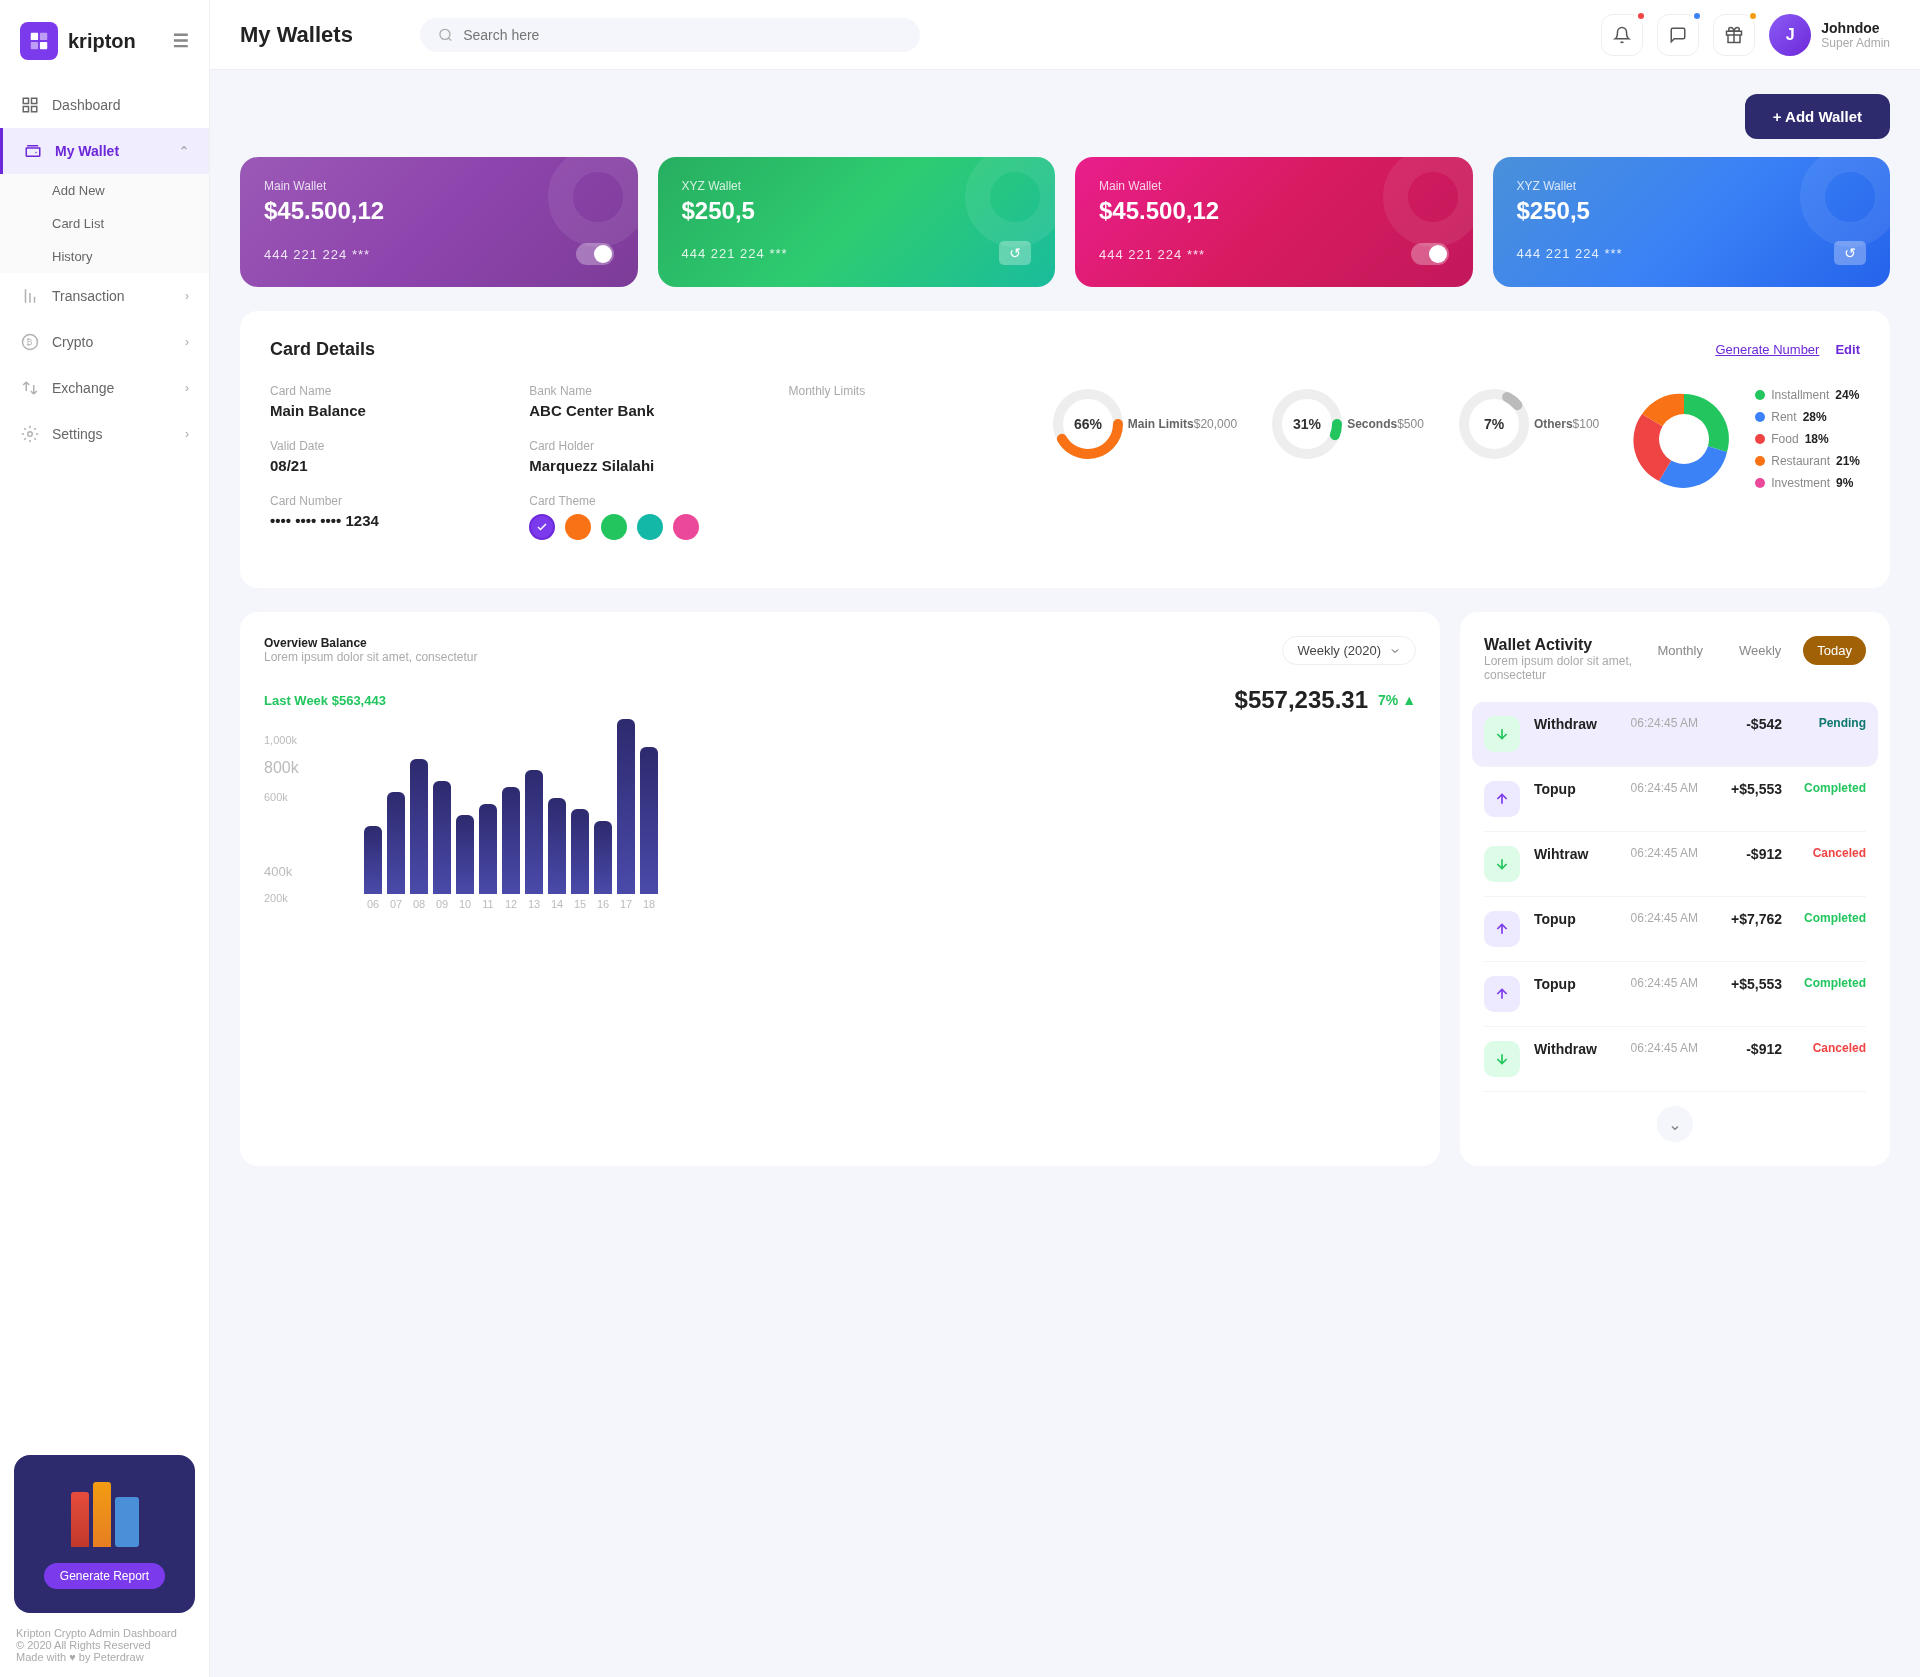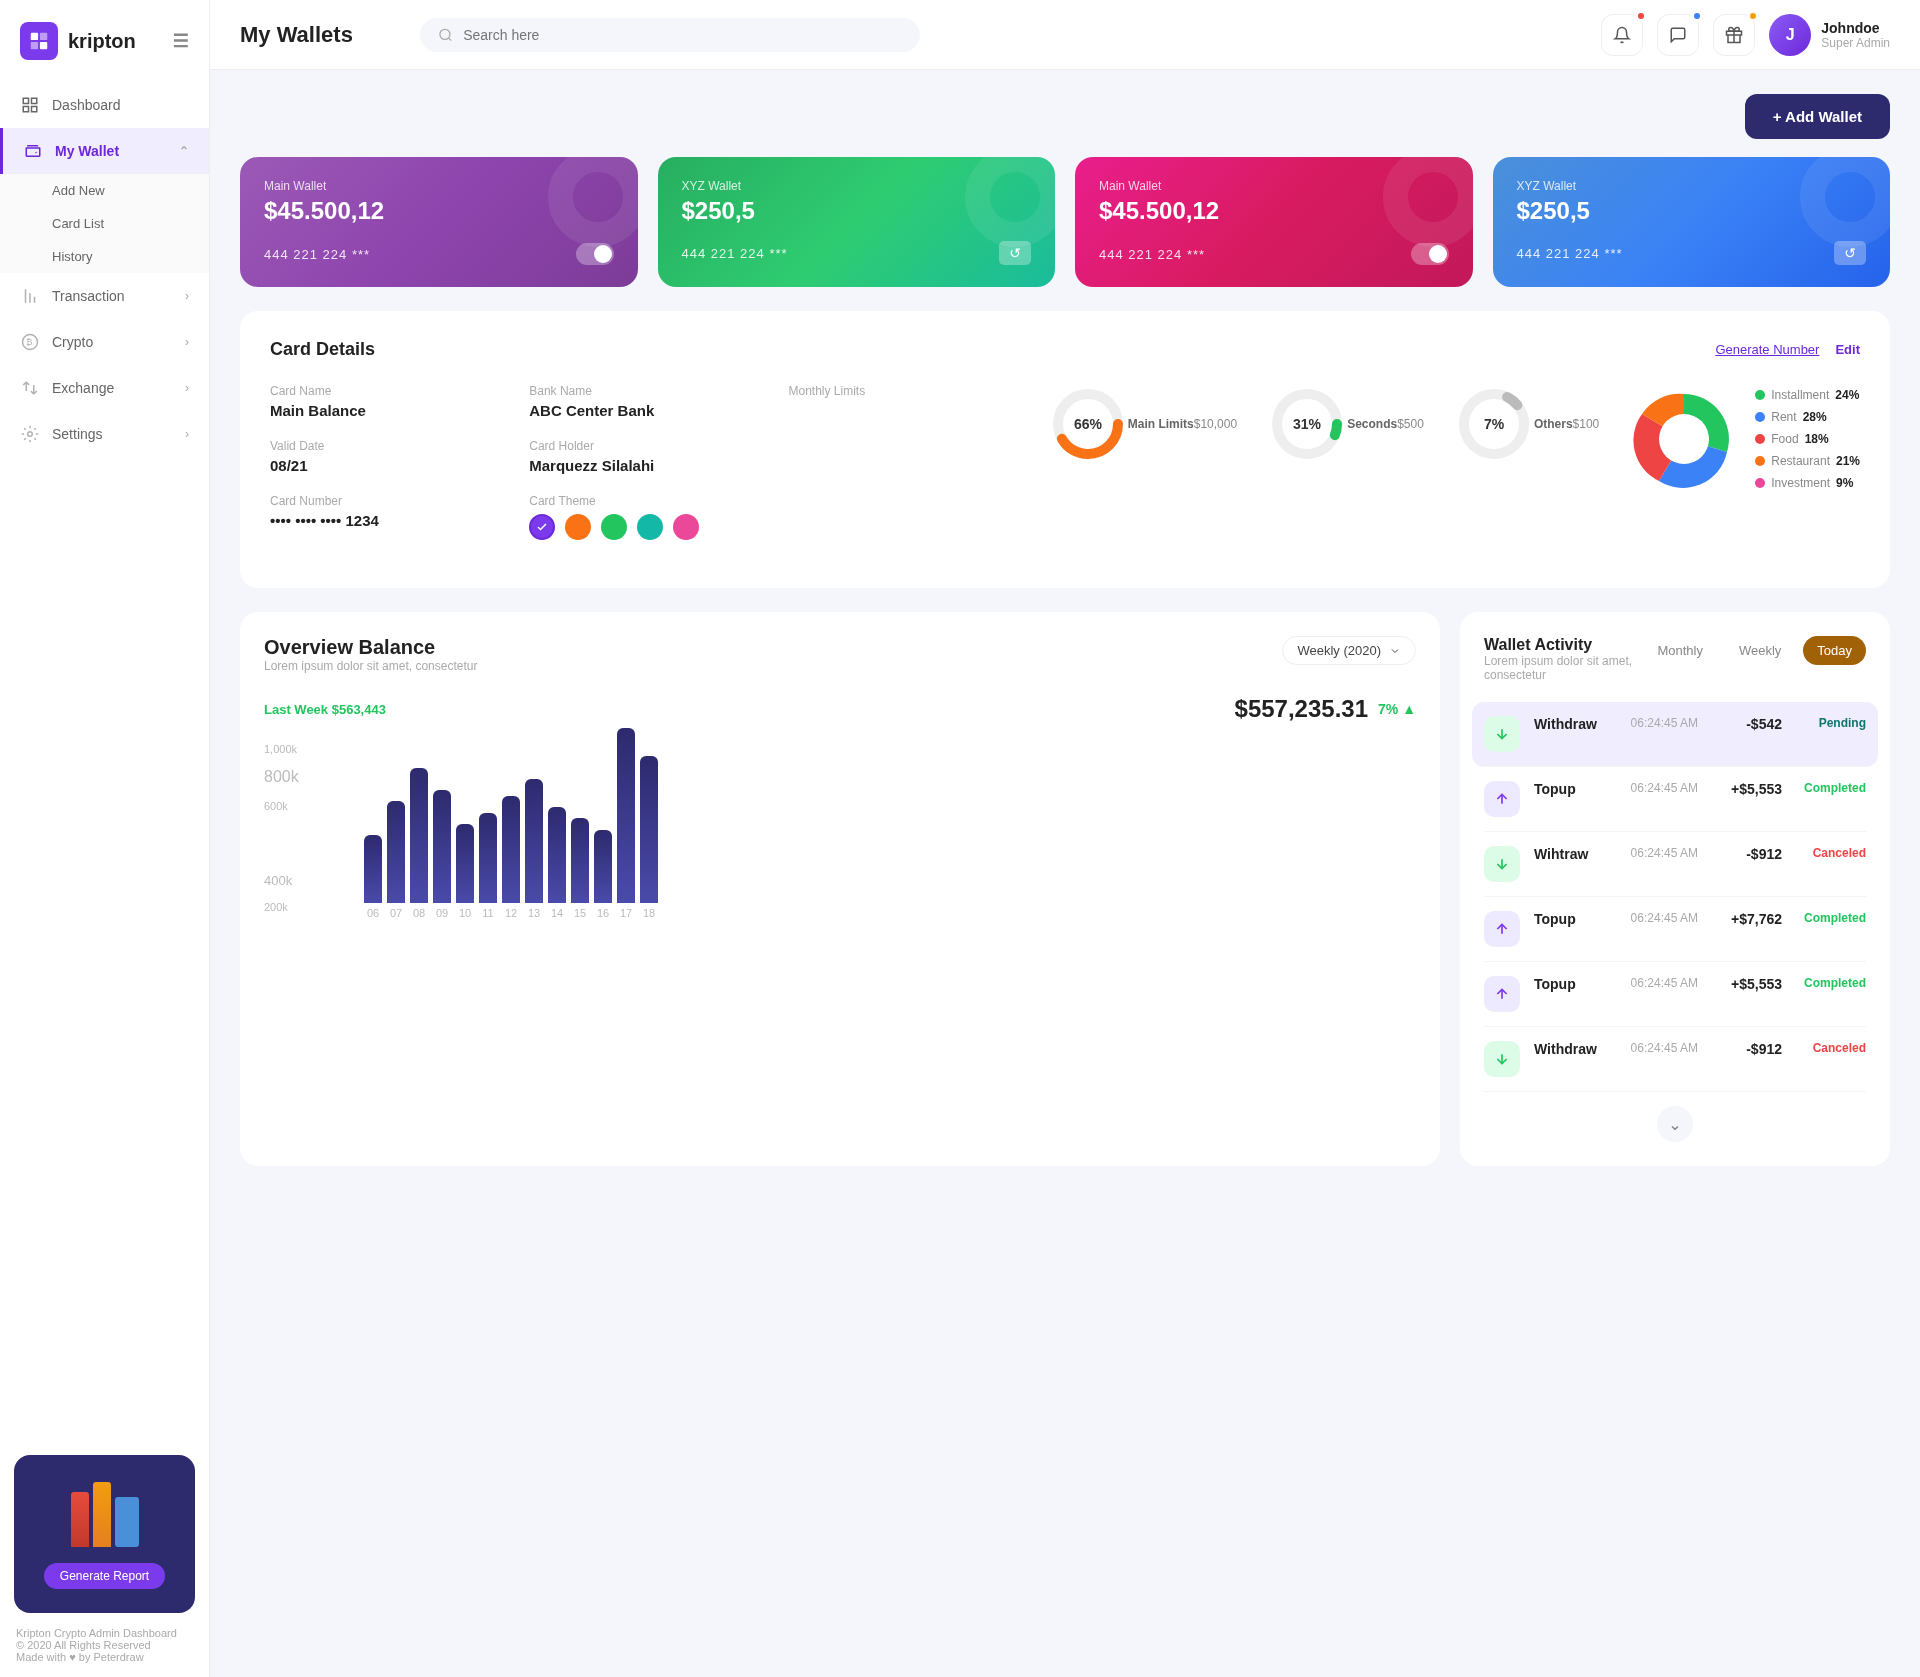--- a/index.html
+++ b/index.html
@@ -557,7 +557,7 @@
                 <text x="40" y="45" text-anchor="middle" font-size="14" font-weight="700" fill="#333">66%</text>
               </svg>
               <div class="donut-label">Main Limits</div>
-              <div class="donut-sub">$10,000</div>
+              <div class="donut-sub">$20,000</div>
             </div>
             <div class="donut-wrap">
               <svg class="donut-svg" viewBox="0 0 80 80">

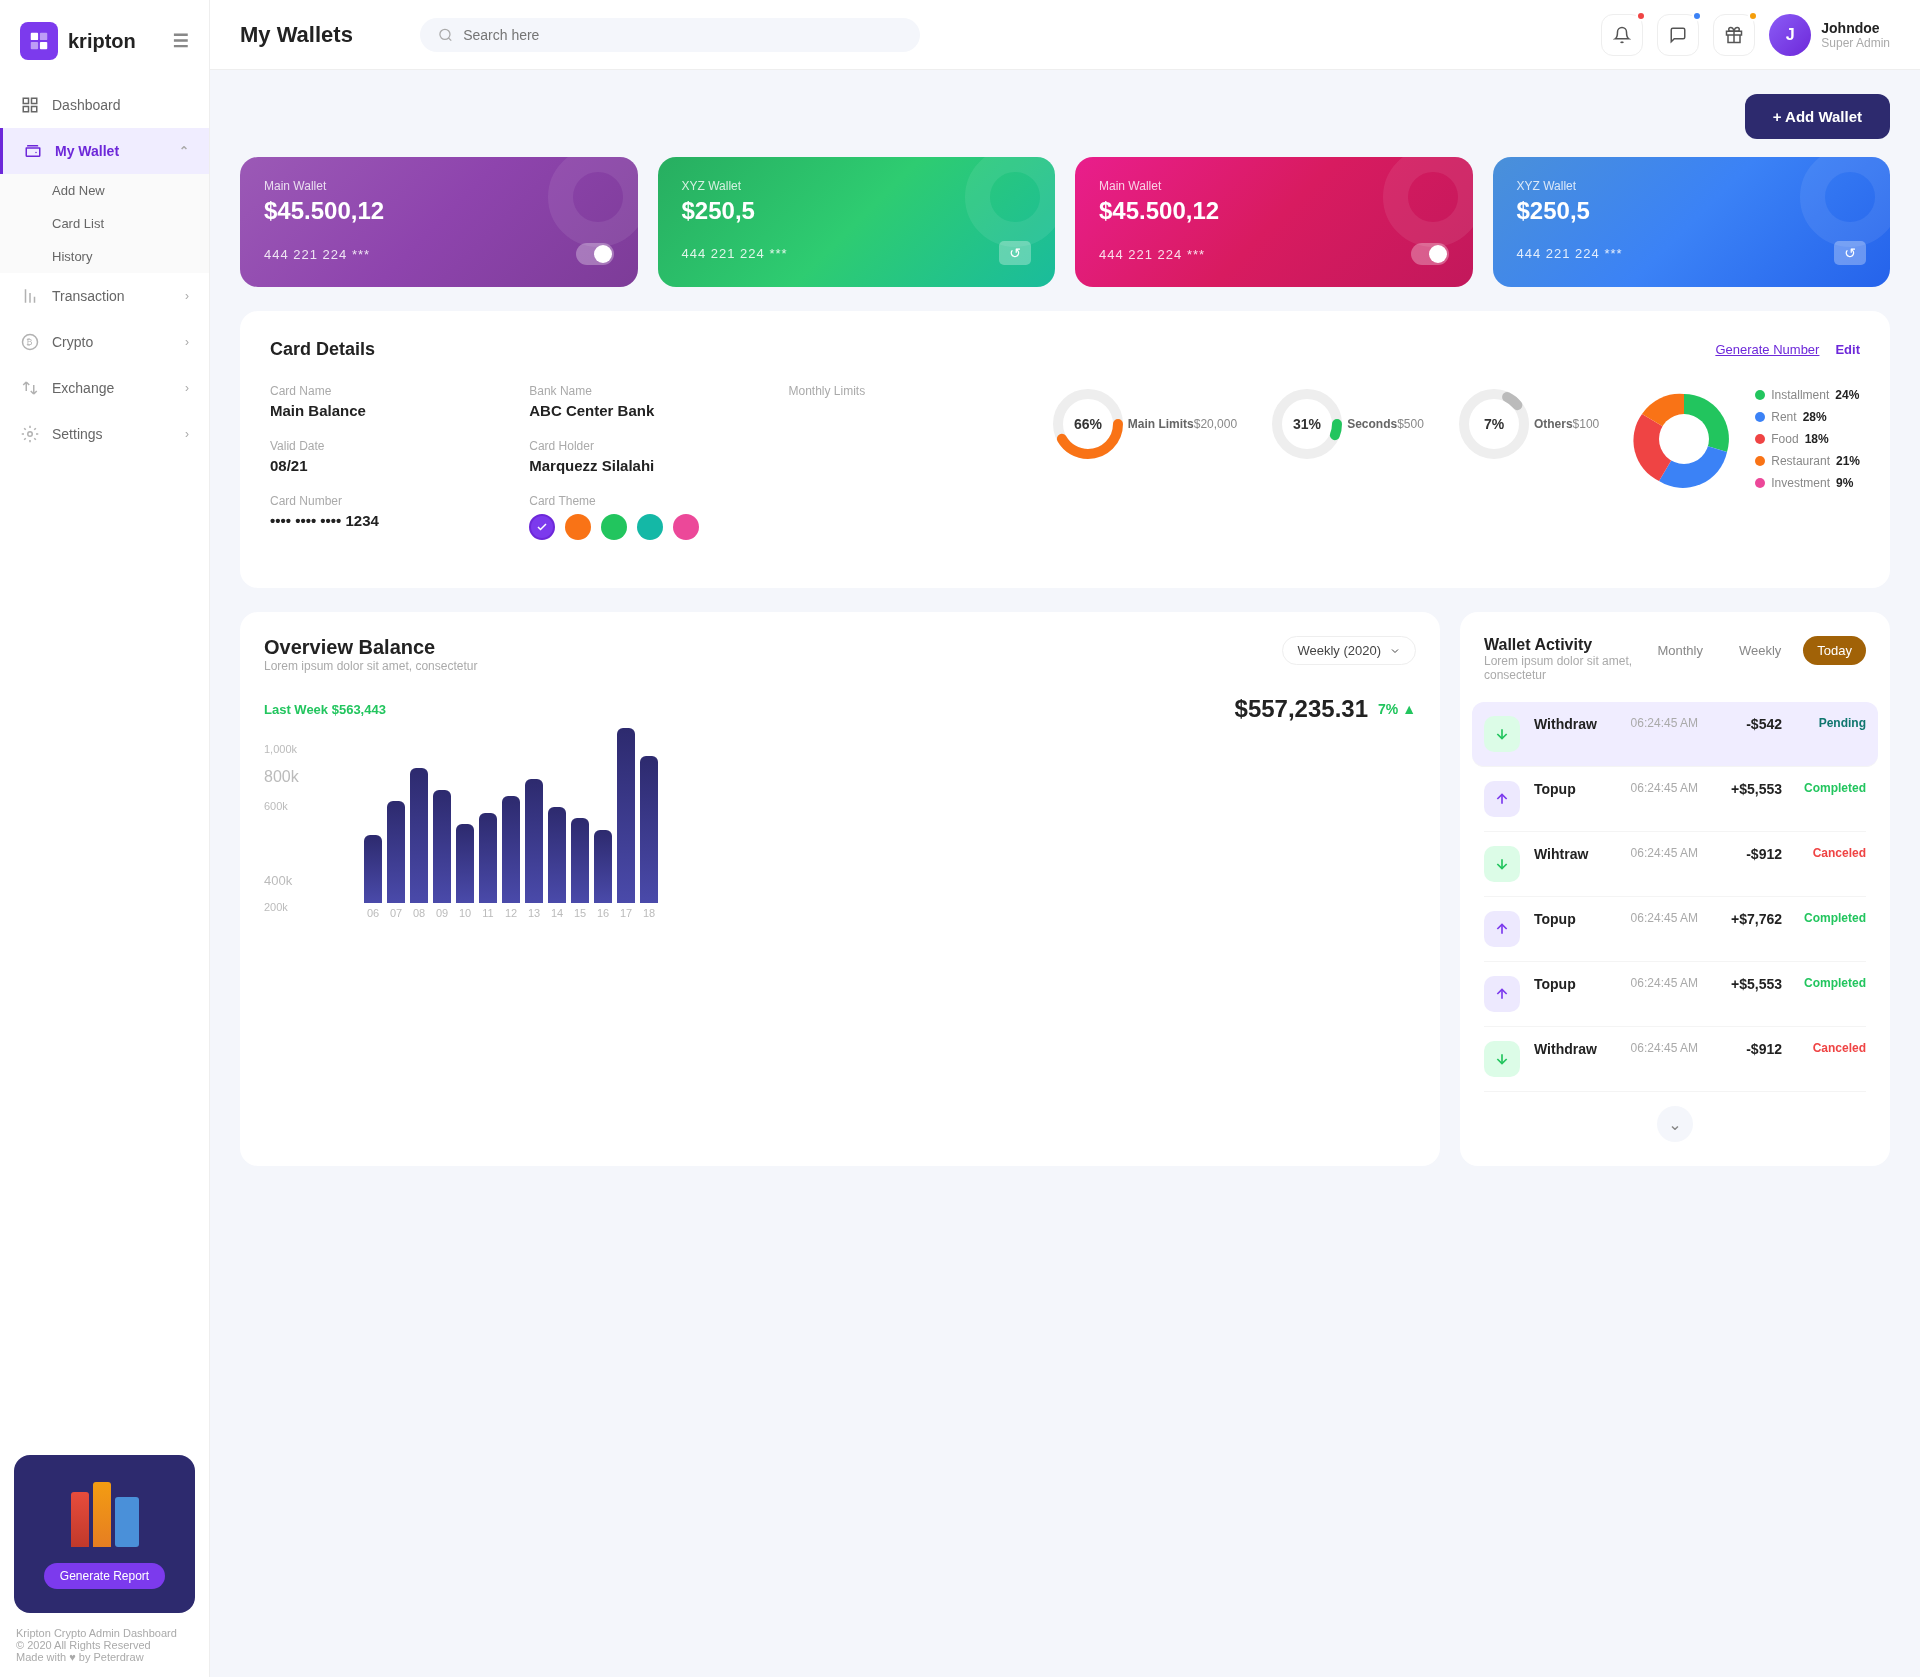--- a/index.html
+++ b/index.html
@@ -202,7 +202,7 @@
       flex: 1; background: #fff; border-radius: 18px; padding: 24px;
     }
     .ov-header { display: flex; align-items: flex-start; justify-content: space-between; margin-bottom: 6px; }
-    .ov-title { font-size: 20px; font-weight: 700; color: #222; }
+    .ov-title { font-size: 12px; font-weight: 700; color: #222; }
     .ov-sub { font-size: 12px; color: #aaa; margin-bottom: 16px; }
     .ov-period-btn {
       display: flex; align-items: center; gap: 8px;

